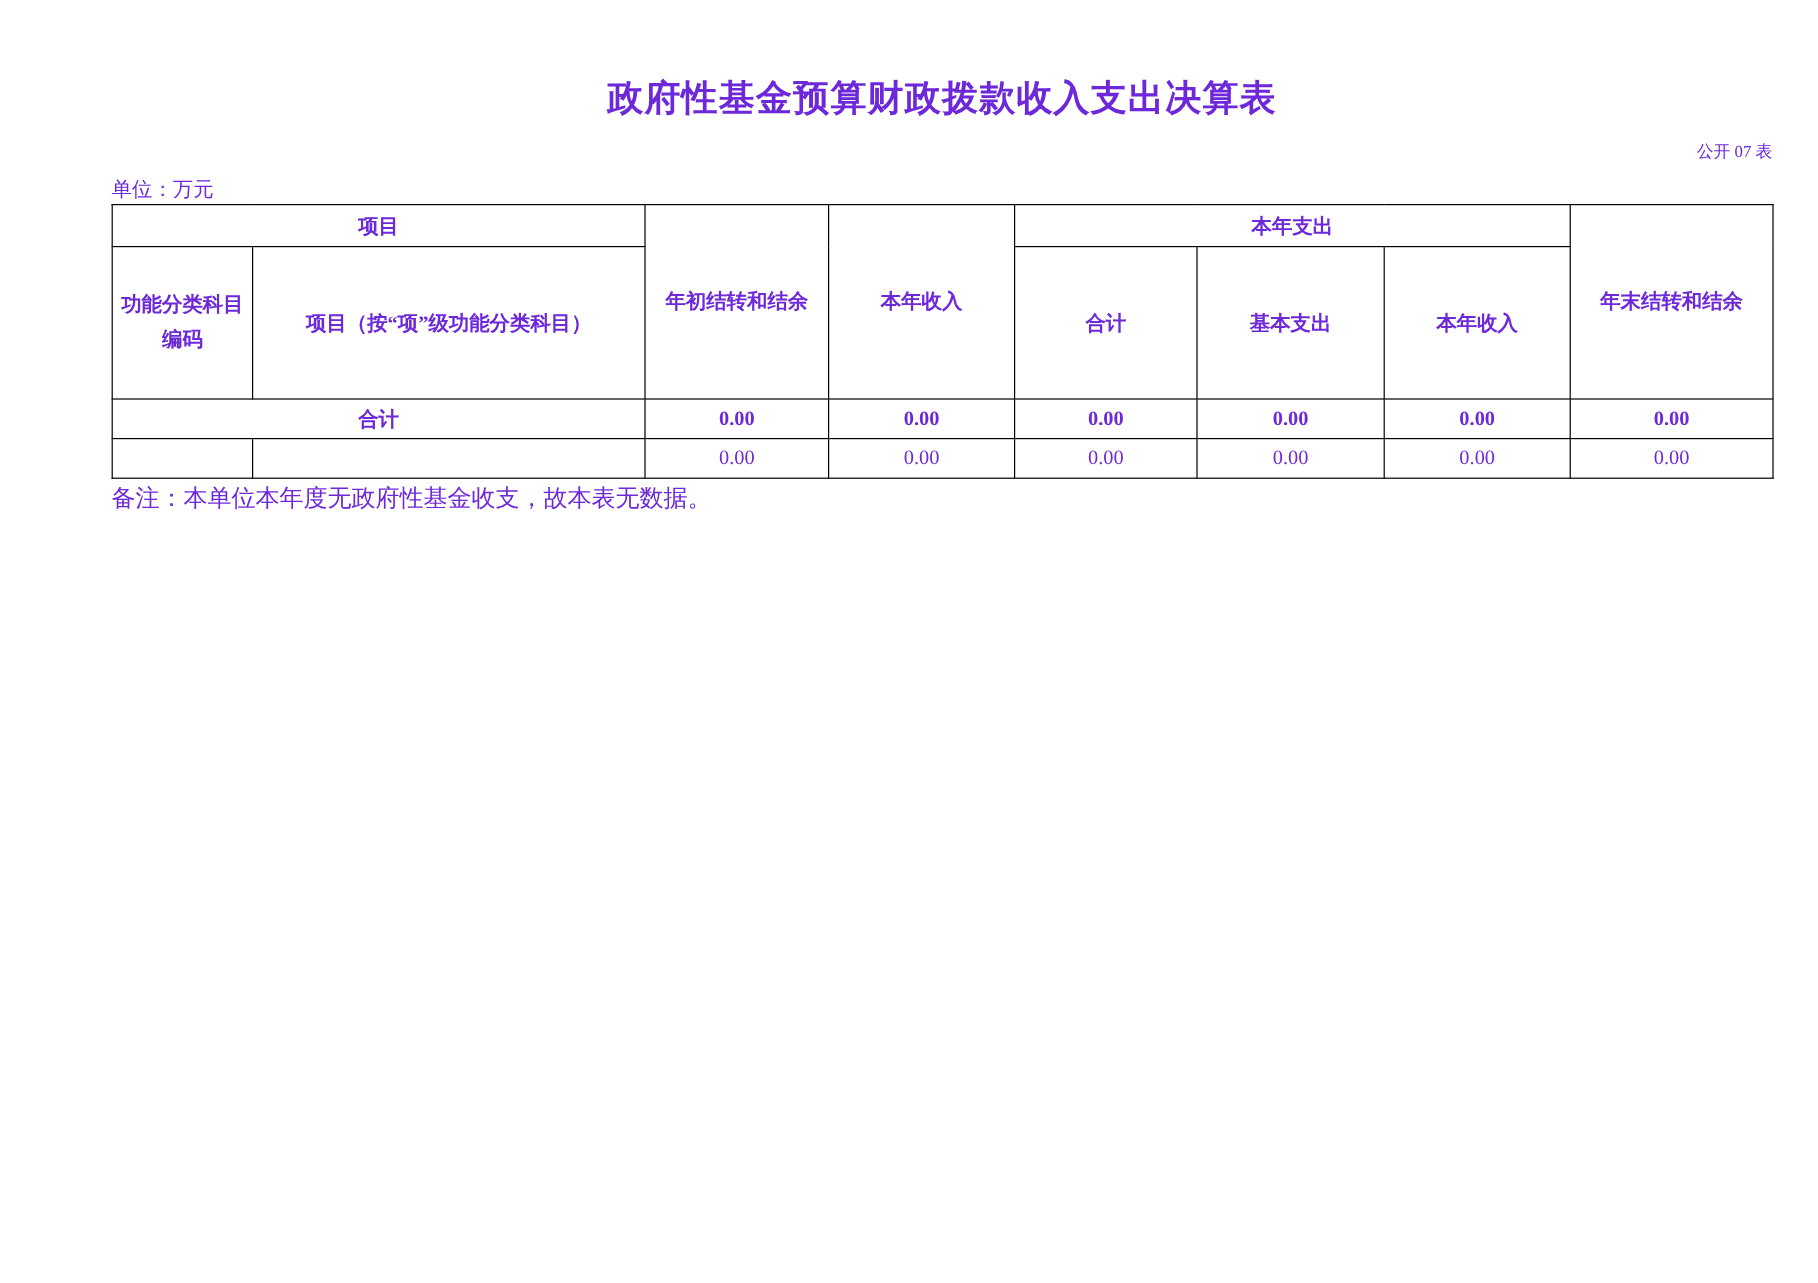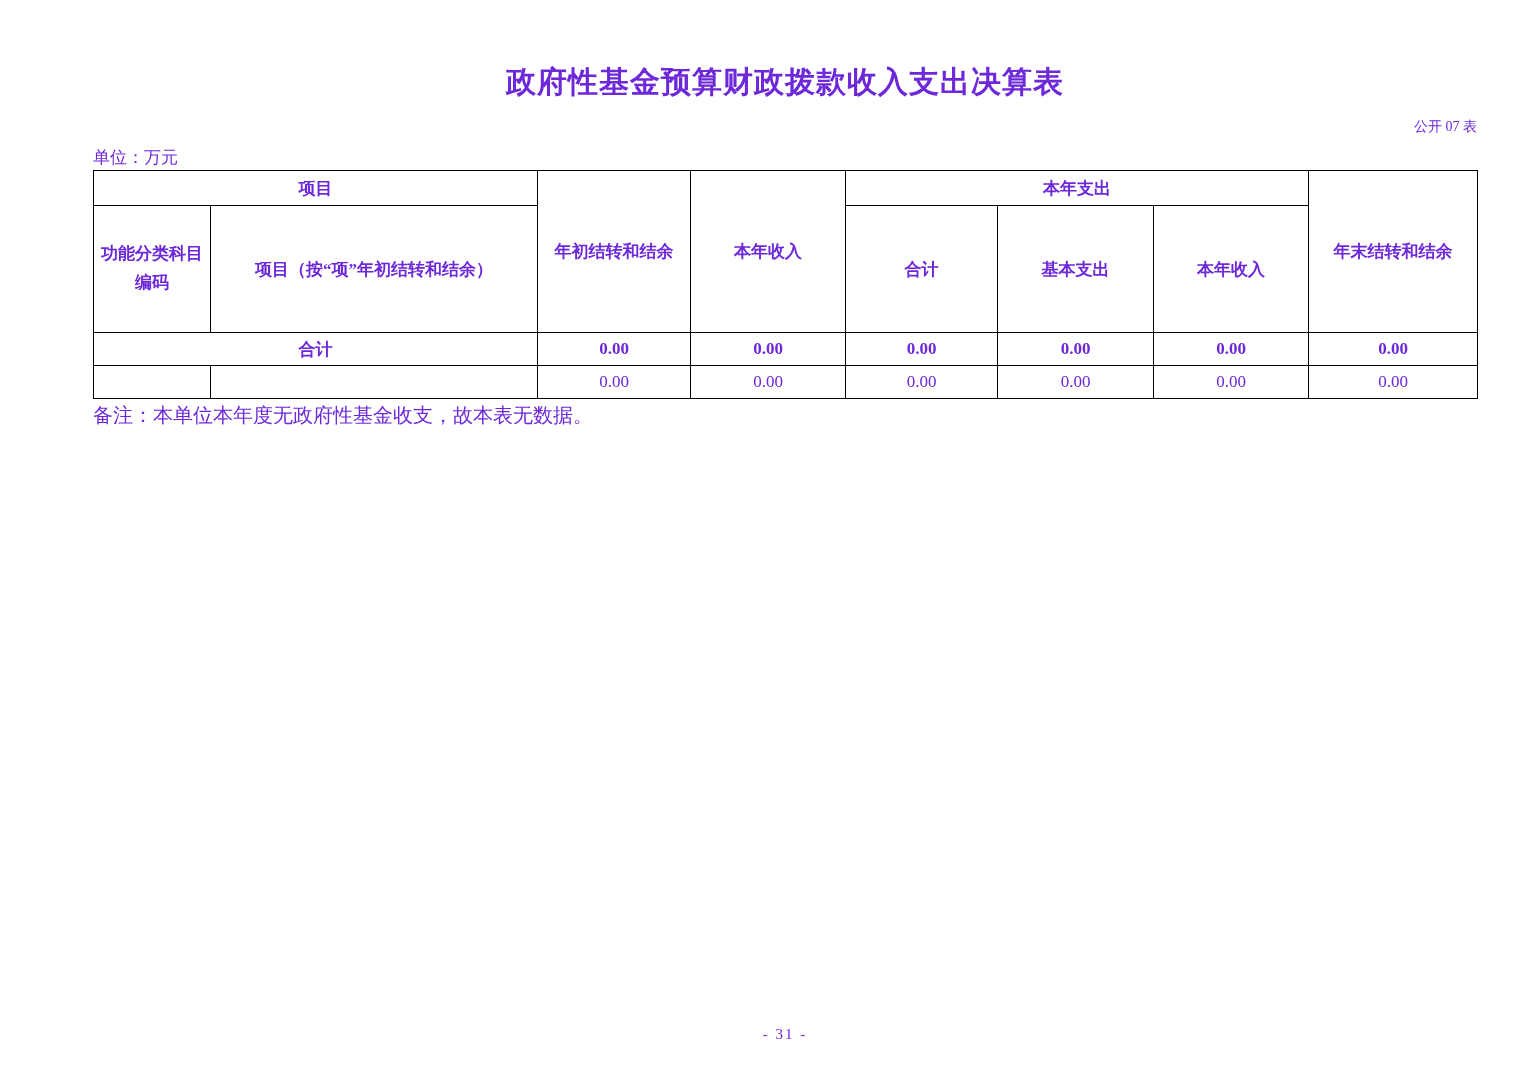--- a/index.html
+++ b/index.html
@@ -118,7 +118,7 @@
       <tr class="h2">
         <td class="pre">功能分类科目
 编码</td>
-        <td>项目（按“项”年初结转和结余）</td>
+        <td>项目（按“项”级功能分类科目）</td>
         <td>合计</td>
         <td>基本支出</td>
         <td>本年收入</td>

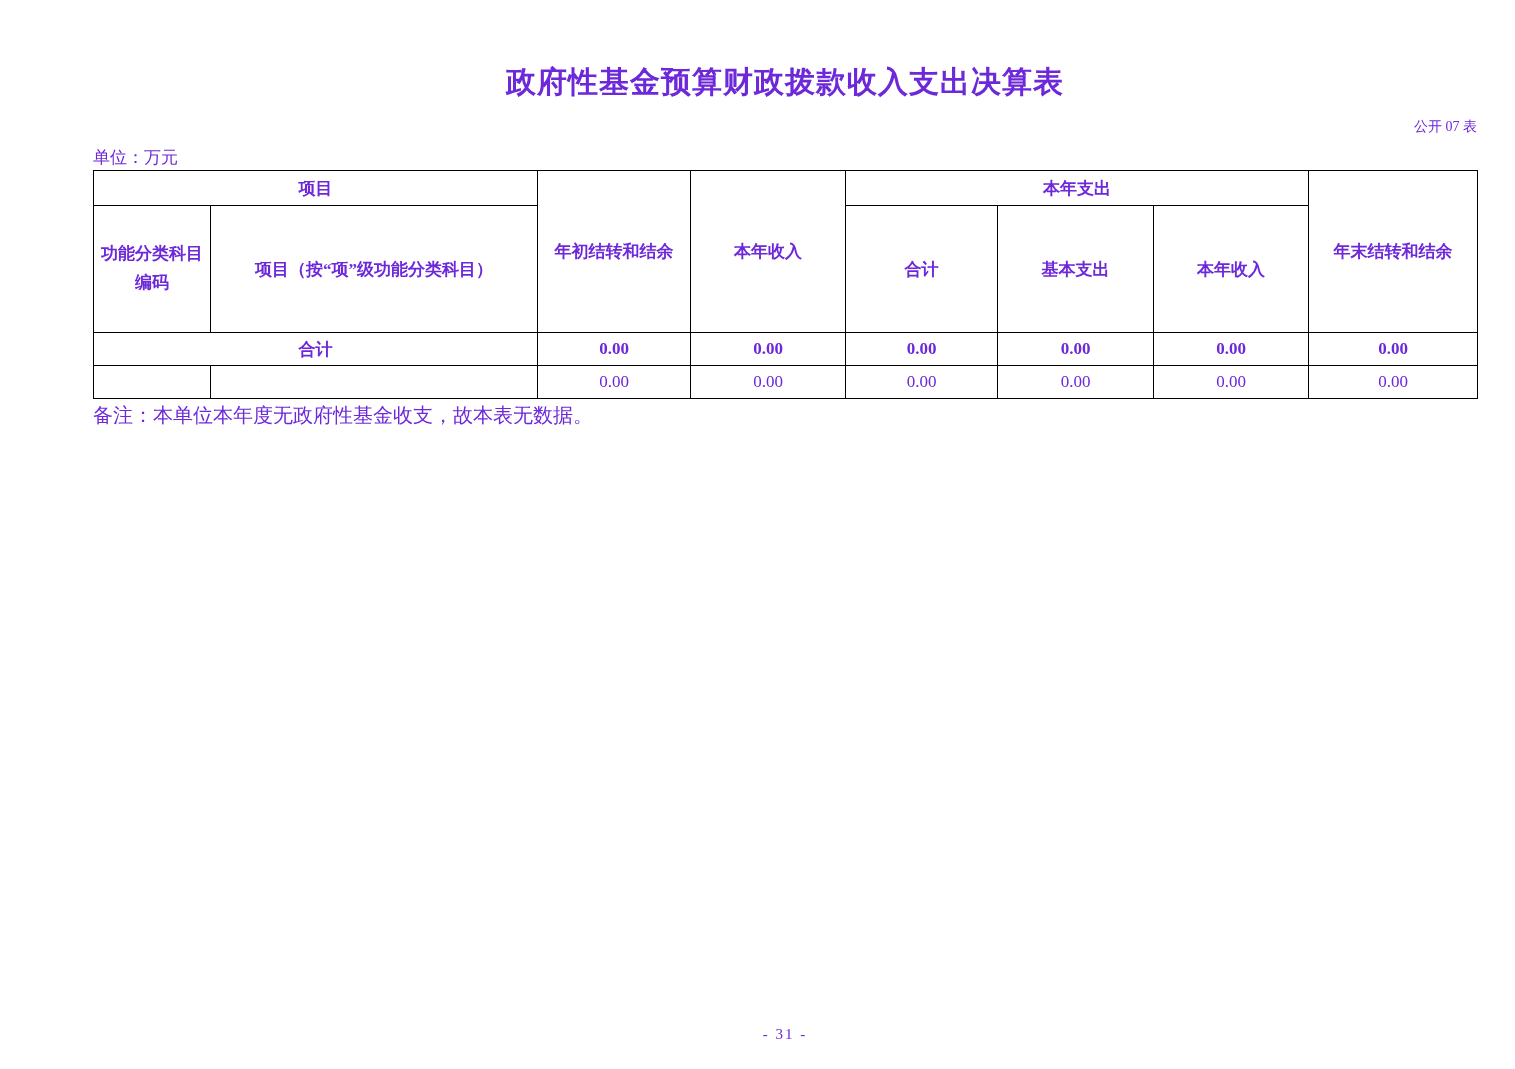--- a/index.html
+++ b/index.html
@@ -147,7 +147,6 @@
 
   <div class="note">备注：本单位本年度无政府性基金收支，故本表无数据。</div>
 
-  <div class="page-number">- 31 -</div>
 
 </div>
 

